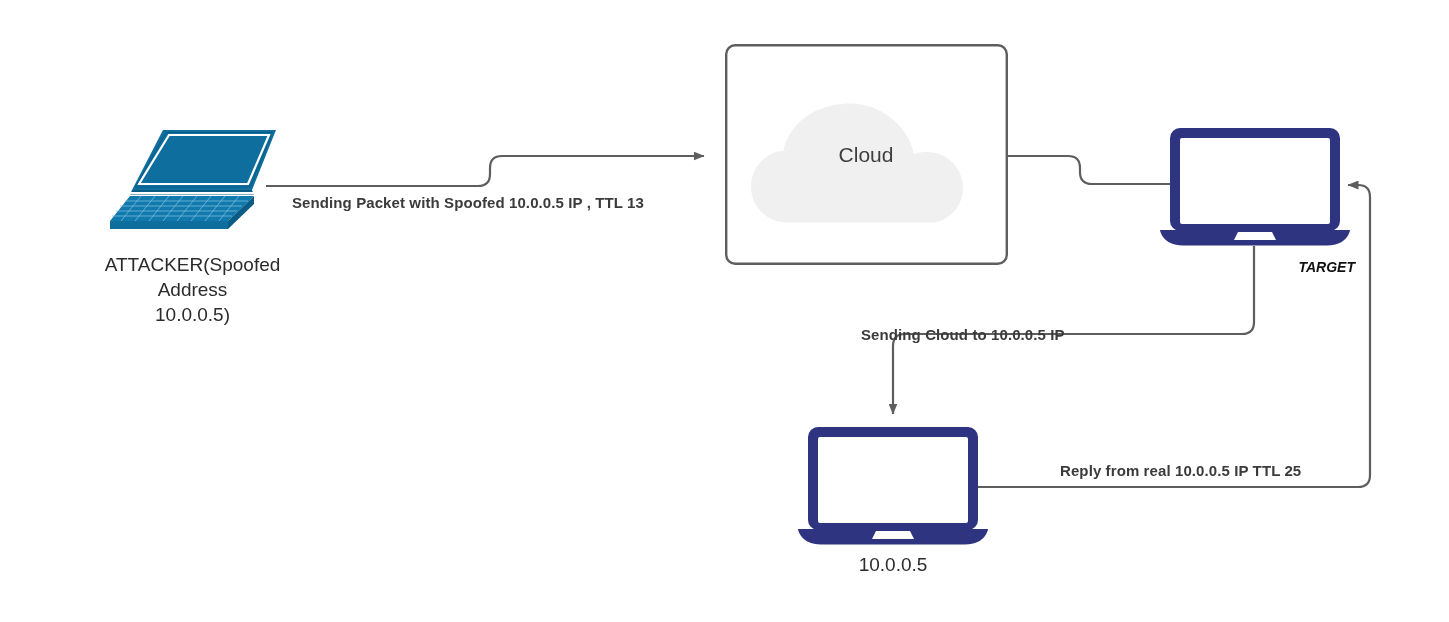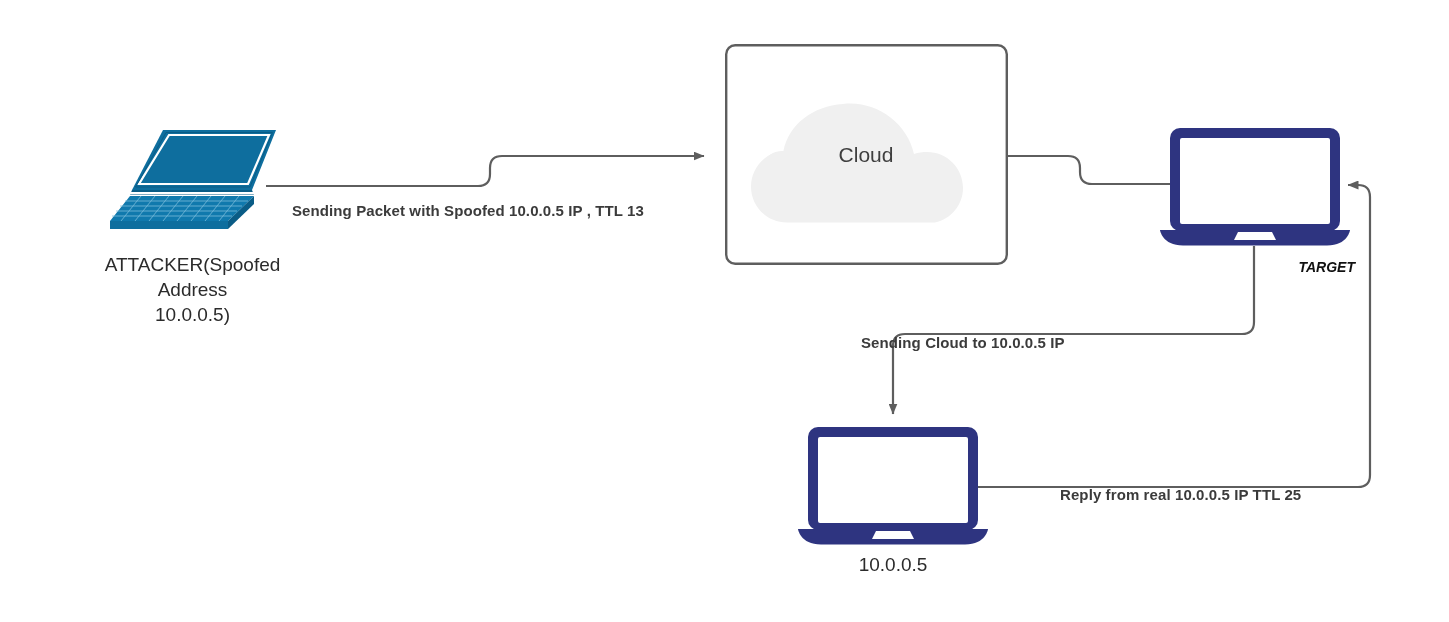--- a/index.html
+++ b/index.html
@@ -36,7 +36,6 @@
     color: #3b3b3b;
     white-space: nowrap;
     letter-spacing: 0.1px;
-    margin-top: 8px;
   }
   .node-label {
     position: absolute;

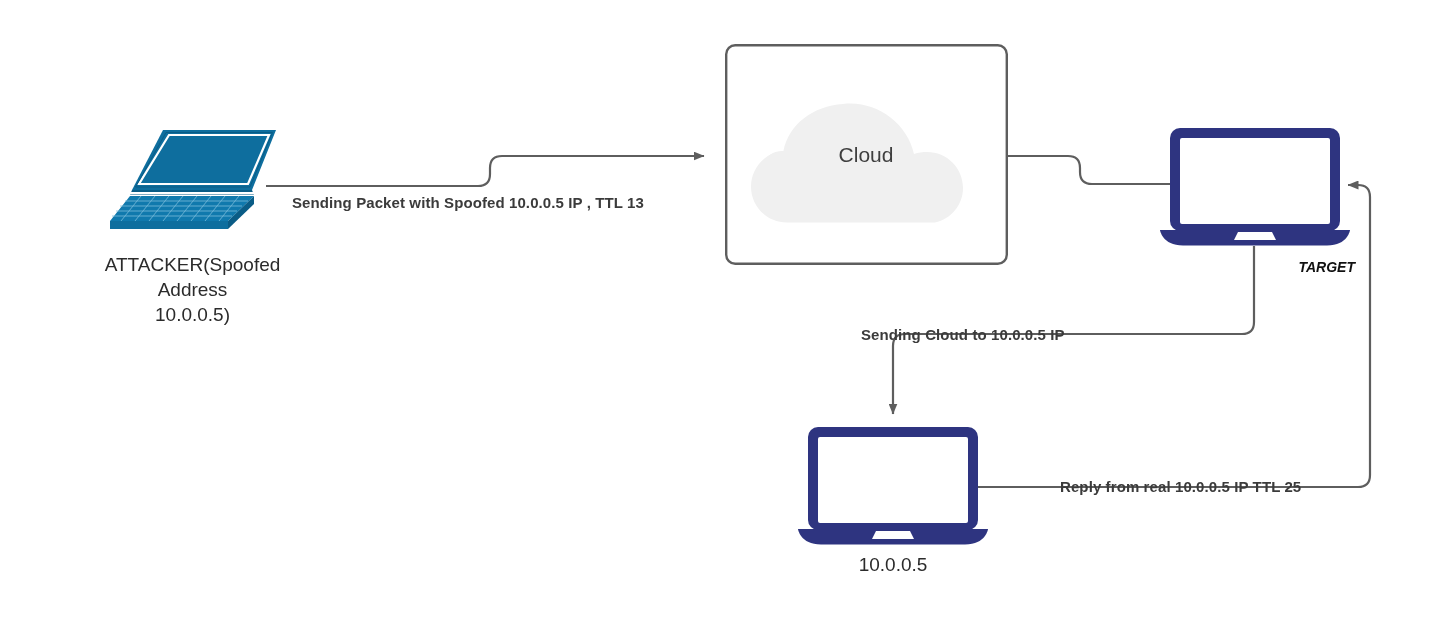--- a/index.html
+++ b/index.html
@@ -175,7 +175,7 @@
 
   <div class="edge-label" style="left:861px; top:326px;">Sending Cloud to 10.0.0.5 IP</div>
 
-  <div class="edge-label" style="left:1060px; top:478px;">Reply from real 10.0.0.5 IP TTL 25</div>
+  <div class="edge-label" style="left:1060px; top:462px;">Reply from real 10.0.0.5 IP TTL 25</div>
 
 </div>
 

